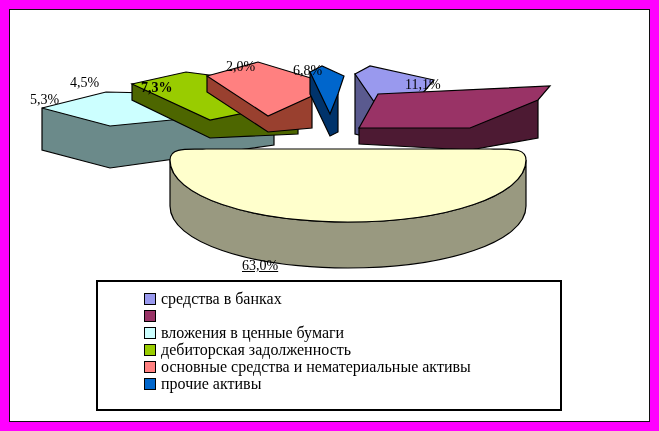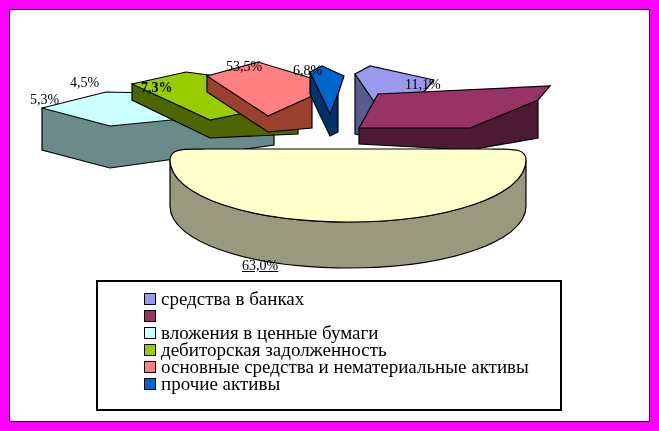--- a/index.html
+++ b/index.html
@@ -154,7 +154,7 @@
     <div class="pct-label" style="left:13px;  top:83px;margin-left:7px;">5,3%</div>
     <div class="pct-label" style="left:60px;  top:66px;">4,5%</div>
     <div class="pct-label" style="left:131px; top:71px;font-weight:bold;">7,3%</div>
-    <div class="pct-label" style="left:216px; top:50px;">53,5%</div>
+    <div class="pct-label" style="left:216px; top:50px;">2,0%</div>
     <div class="pct-label" style="left:283px; top:54px;">6,8%</div>
     <div class="pct-label" style="left:395px; top:68px;">11,1%</div>
     <div class="pct-label" style="left:232px; top:249px;text-decoration:underline;">63,0%</div>

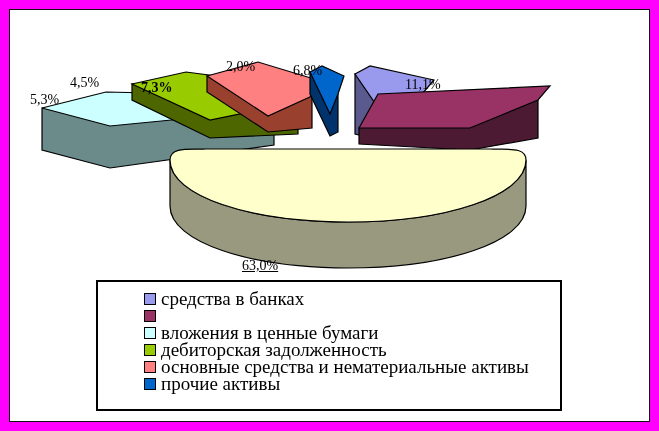--- a/index.html
+++ b/index.html
@@ -82,7 +82,7 @@
   }
   .legend-label {
     font-family: "Liberation Serif", serif;
-    font-size: 19px;
+    font-size: 16px;
     color: #000000;
     white-space: nowrap;
     line-height: 1;

